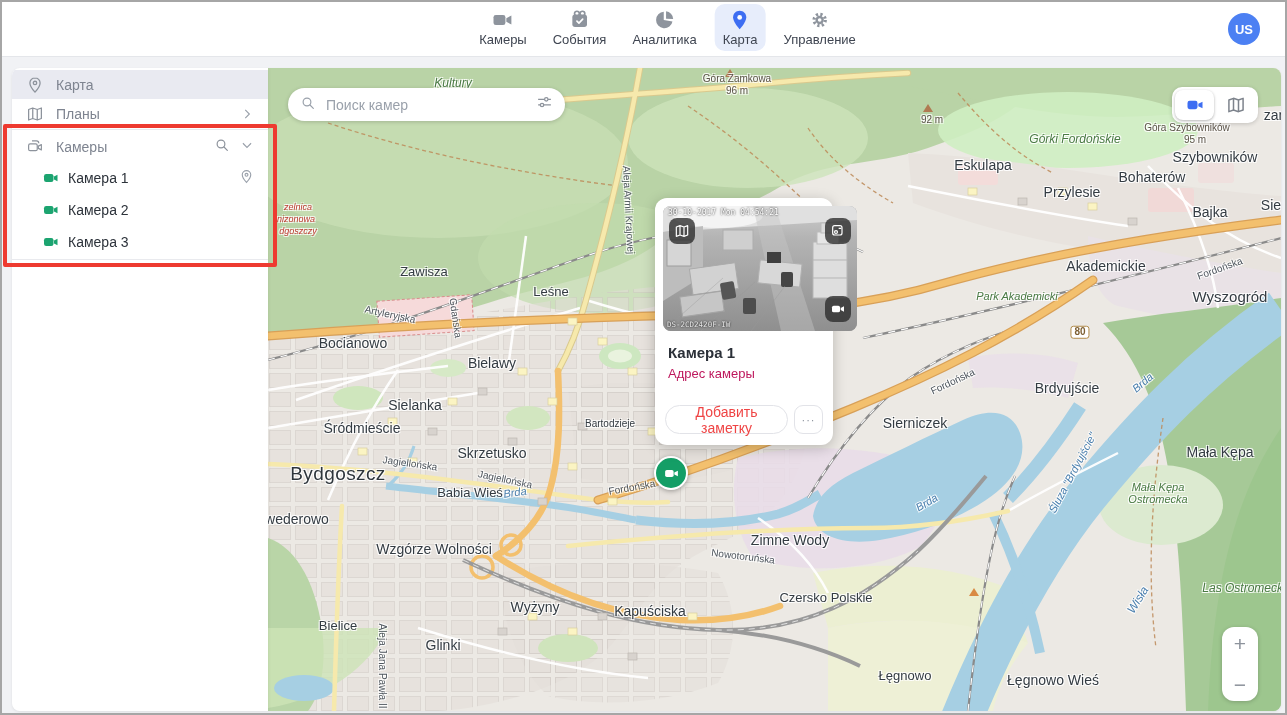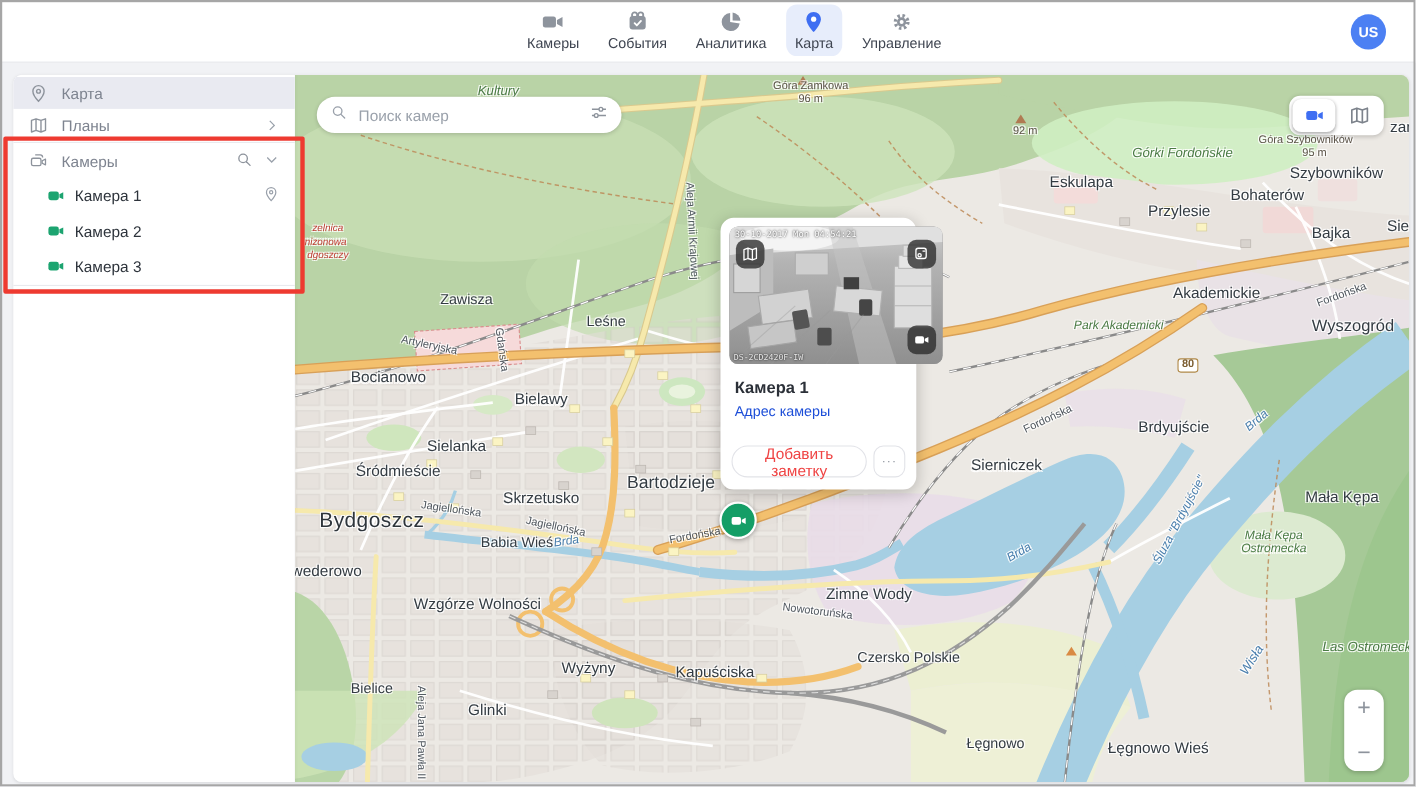--- a/index.html
+++ b/index.html
@@ -79,7 +79,7 @@
   .tbtn{position:absolute;width:26px;height:26px;border-radius:8px;background:rgba(42,42,42,.78);display:flex;align-items:center;justify-content:center;cursor:pointer;z-index:3;}
   .tbtn.tl{left:6px;top:12px;} .tbtn.tr{right:6px;top:12px;} .tbtn.br{right:6px;bottom:9px;}
   .ptitle{position:absolute;left:13px;top:146px;font-size:15px;font-weight:bold;color:#2b3038;}
-  .psub{position:absolute;left:13px;top:168px;font-size:13px;color:#1d4ed8;}
+  .psub{position:absolute;left:13px;top:168px;font-size:13px;color:#be185d;}
   .prow{position:absolute;left:10px;right:10px;bottom:11px;display:flex;gap:6px;align-items:center;}
   .note-btn{flex:1;height:29px;border-radius:15px;border:1px solid #e2e3e8;background:#fff;font-size:14px;color:#ef4444;cursor:pointer;
             display:flex;align-items:center;justify-content:center;}

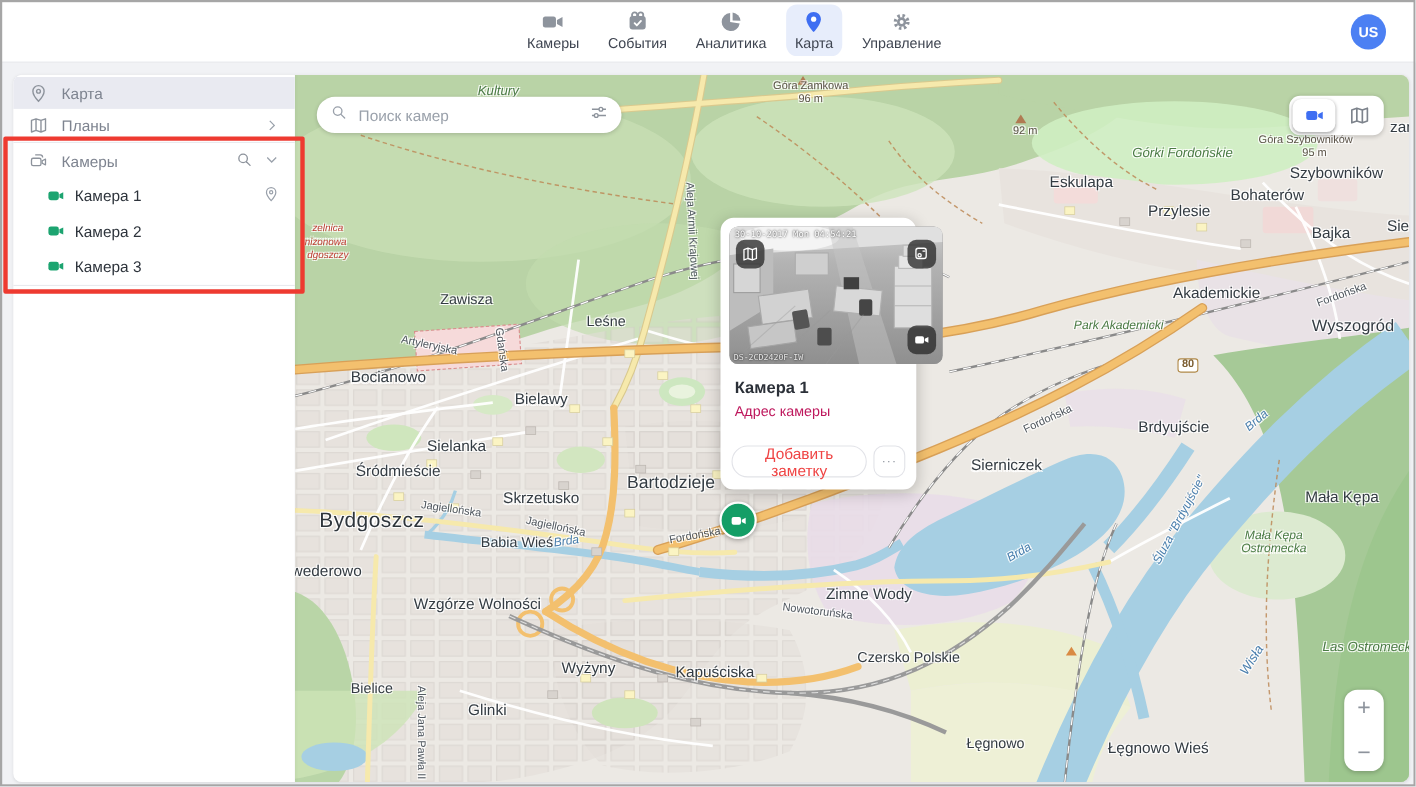--- a/index.html
+++ b/index.html
@@ -428,7 +428,7 @@
           <span class="mlbl place" style="left: 147px; top: 337px; font-size: 14px;">Sielanka</span>
           <span class="mlbl place" style="left: 94px; top: 360px; font-size: 14px;">Śródmieście</span>
           <span class="mlbl place" style="left: 224px; top: 385px; font-size: 14px;">Skrzetusko</span>
-          <span class="mlbl place" style="left: 342px; top: 372px; font-size: 16px;">Bartodzieje</span>
+          <span class="mlbl place" style="left: 342px; top: 356px; font-size: 10px;">Bartodzieje</span>
           <span class="mlbl street" style="left: 142px; top: 396px; font-size: 10px; transform: translate(-50%, -50%) rotate(8deg);">Jagiellońska</span>
           <span class="mlbl street" style="left: 237px; top: 412px; font-size: 10px; transform: translate(-50%, -50%) rotate(12deg);">Jagiellońska</span>
           <span class="mlbl place-lg" style="left: 70px; top: 406px; font-size: 19px;">Bydgoszcz</span>

